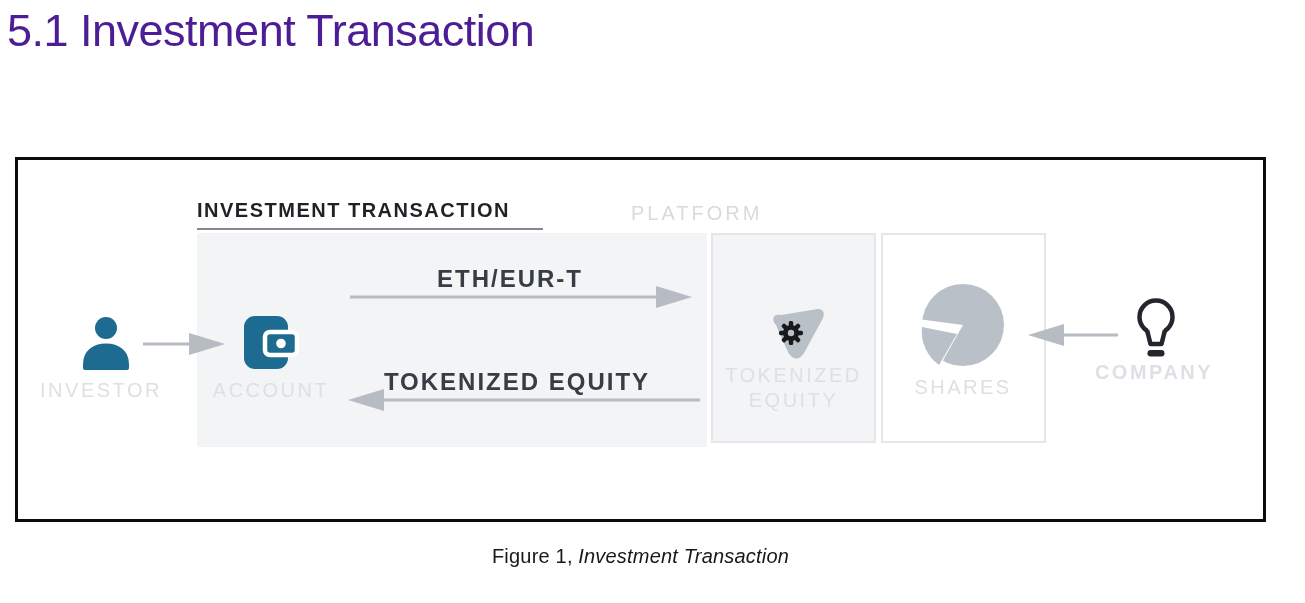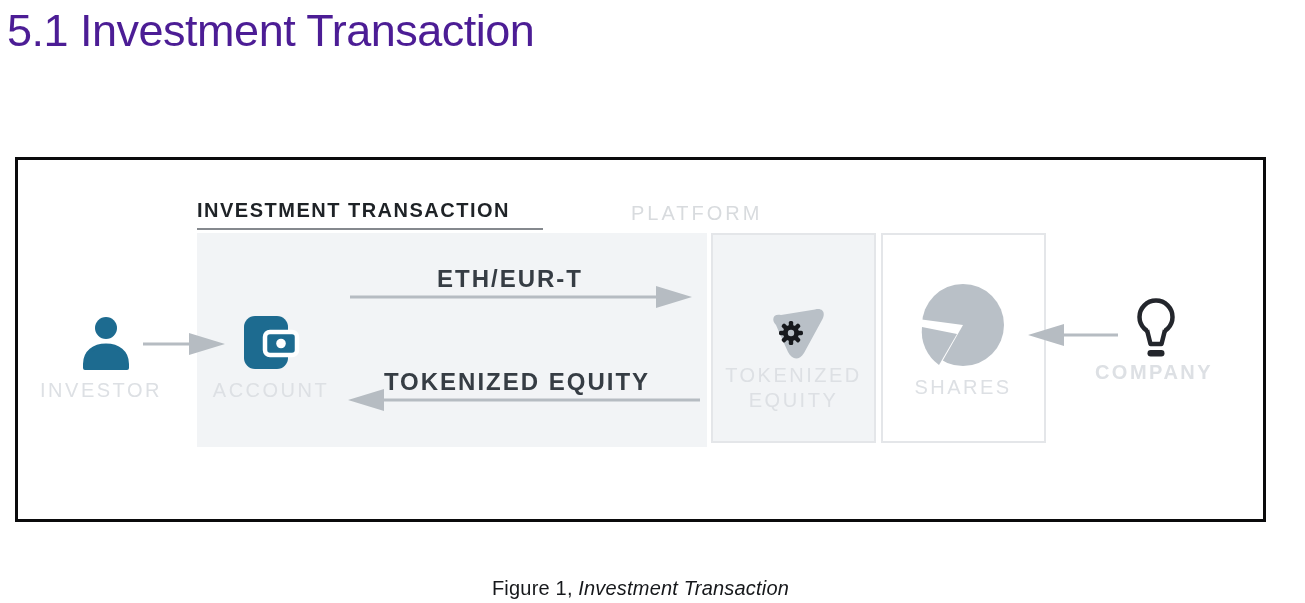--- a/index.html
+++ b/index.html
@@ -59,7 +59,7 @@
   
   .figure-caption{
     left:15px;top:545px;width:1251px;text-align:center;
-    font-size:20px;color:#16181b;letter-spacing:0.2px;margin-top:32px;
+    font-size:20px;color:#16181b;letter-spacing:0.2px;
   }
   .figure-caption .cap-prefix{margin-right:0.28em;}
   .figure-caption .cap-title{font-style:italic;}

